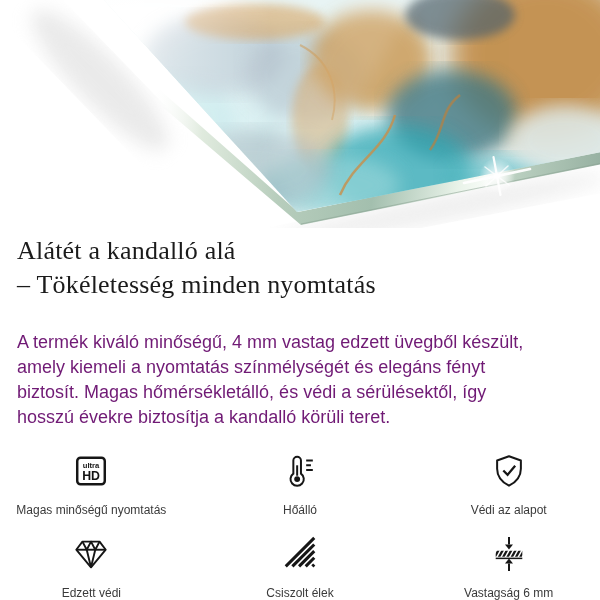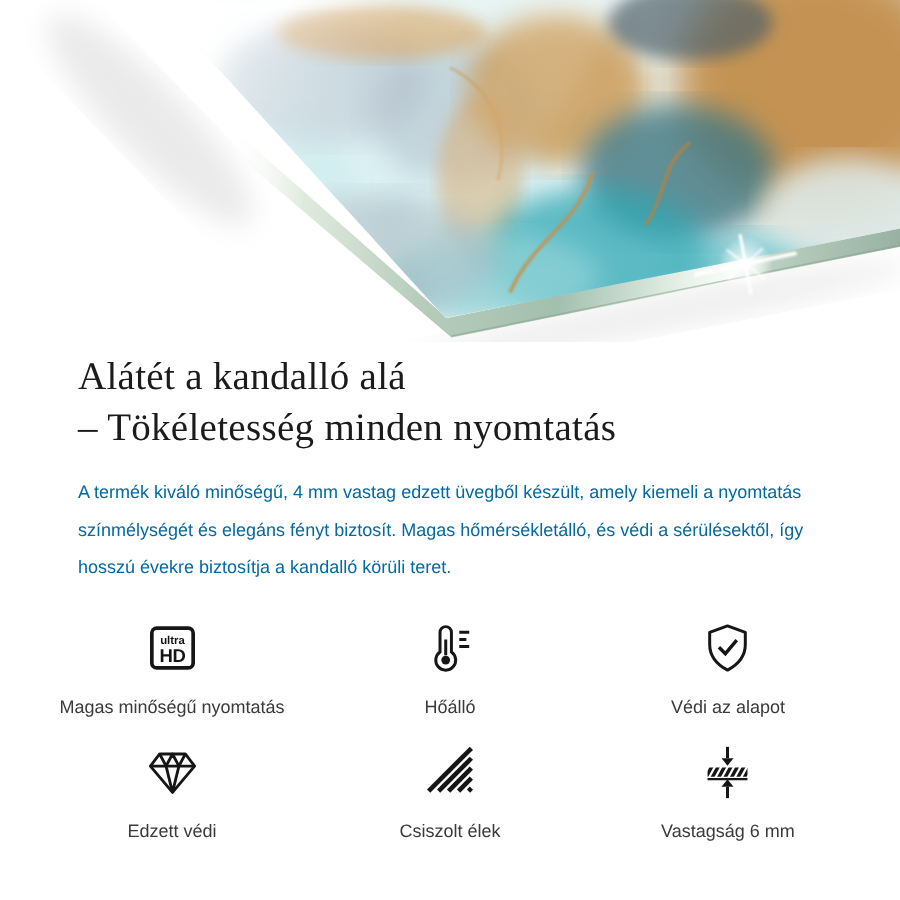--- a/index.html
+++ b/index.html
@@ -7,7 +7,7 @@
   .page{position:relative;width:600px;height:600px;background:#fff;overflow:hidden;}
   .hero{position:relative;width:600px;height:228px;overflow:hidden;}
   .hero svg{display:block;}
-  .content{padding:0 52px;}
+  .content{padding:0 17px;}
   h1{margin:6px 0 0;font-family:"Liberation Serif","DejaVu Serif",serif;
      font-weight:500;font-size:26px;line-height:34px;color:#1b1b1b;letter-spacing:.2px;}
   h1 span{display:block;}

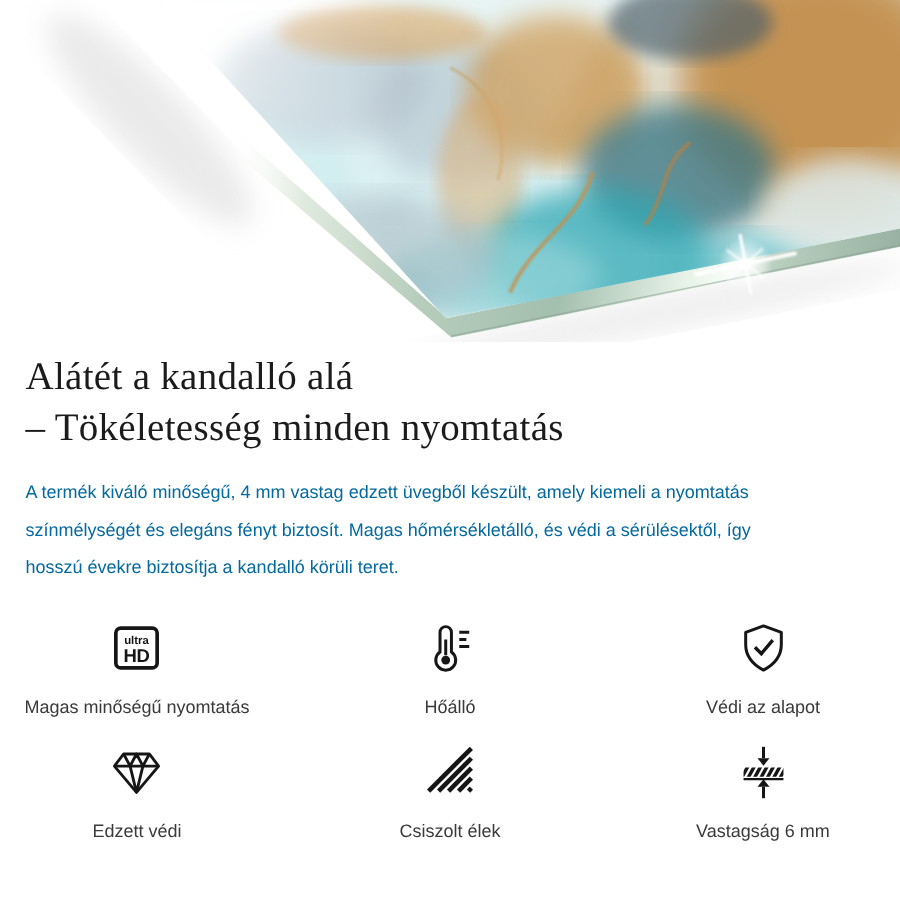--- a/index.html
+++ b/index.html
@@ -11,7 +11,7 @@
   h1{margin:6px 0 0;font-family:"Liberation Serif","DejaVu Serif",serif;
      font-weight:500;font-size:26px;line-height:34px;color:#1b1b1b;letter-spacing:.2px;}
   h1 span{display:block;}
-  .desc{margin:14px 0 0;max-width:515px;font-size:12px;line-height:25px;color:#0369a1;}
+  .desc{margin:28px 0 0;max-width:515px;font-size:18px;line-height:25px;color:#701a75;}
   .features{display:grid;grid-template-columns:repeat(3,1fr);row-gap:18px;margin:22px -30px 0;}
   .feature{display:flex;flex-direction:column;align-items:center;text-align:center;}
   .ficon{width:38px;height:38px;}

